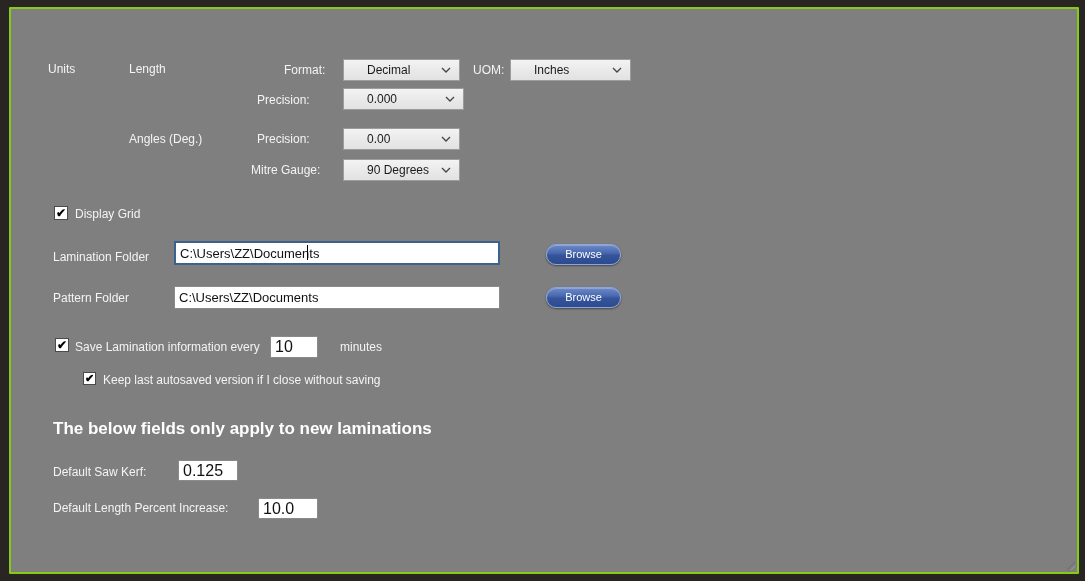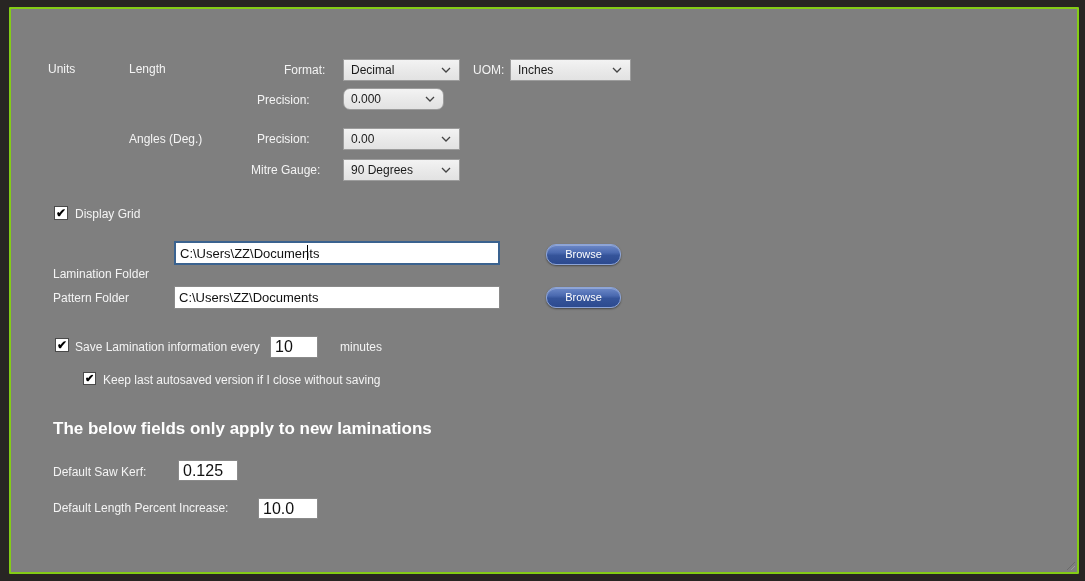--- a/index.html
+++ b/index.html
@@ -49,7 +49,7 @@
   .dd .dd-val {
     font-size: 12px;
     color: #1a1a1a;
-    padding-left: 7px;
+    padding-left: 23px;
     flex: 1;
     white-space: nowrap;
     overflow: hidden;

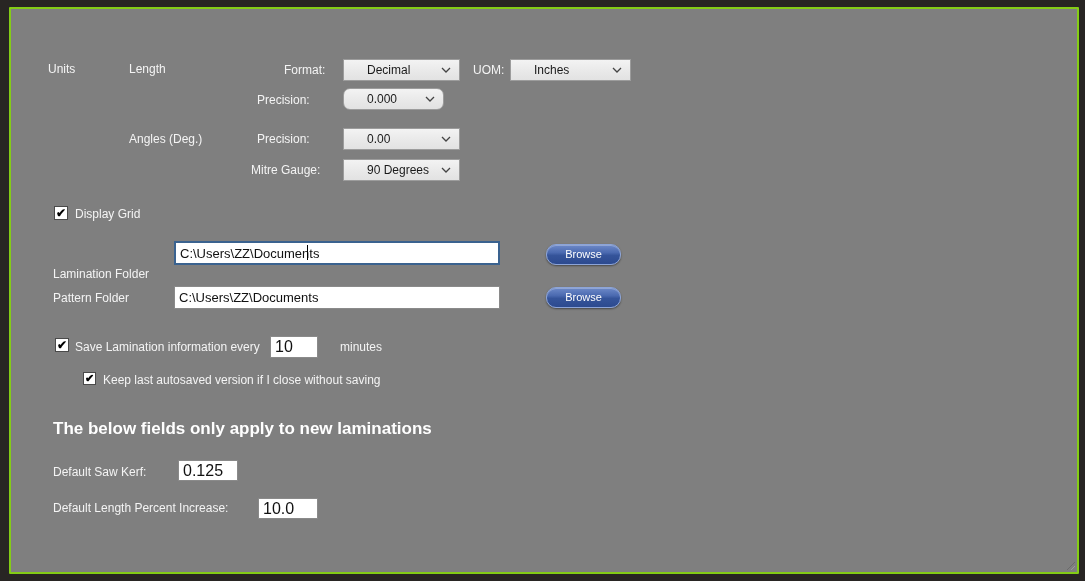--- a/index.html
+++ b/index.html
@@ -137,7 +137,7 @@
     </div>
 
     <span class="lbl" style="left:246px; top:84px;">Precision:</span>
-    <div class="dd" style="left:332px; top:79px; width:101px;border-radius:7px;">
+    <div class="dd" style="left:332px; top:79px; width:121px;">
       <span class="dd-val">0.000</span>
       <svg width="10" height="6" viewBox="0 0 10 6">
           <polyline points="1,1 5,5 9,1" fill="none" stroke="#444" stroke-width="1.3"></polyline>

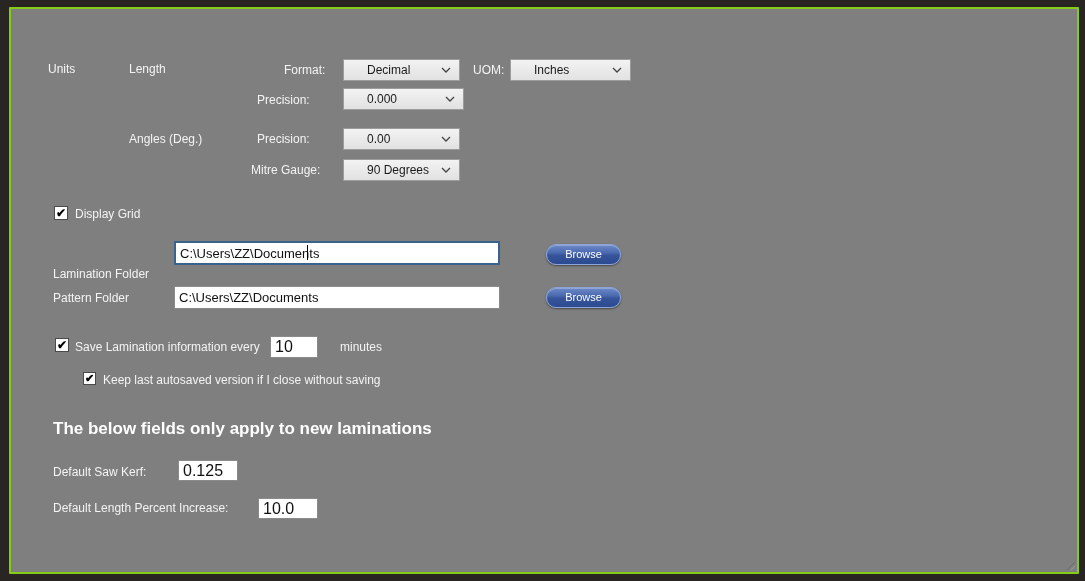--- a/index.html
+++ b/index.html
@@ -166,7 +166,7 @@
     </span>
     <span class="lbl" style="left:64px; top:198px;">Display Grid</span>
 
-    <span class="lbl" style="left:42px; top:258px;text-align:right;">Lamination Folder</span>
+    <span class="lbl" style="left:42px; top:241px;text-align:right;">Lamination Folder</span>
     <input class="txt focused" style="left: 163px; top: 232px; width: 326px; height: 24px;" type="text" value="C:\Users\ZZ\Documents">
     <div class="caret" style="left:296px; top:236px;"></div>
     <button class="browse" style="left:535px; top:235px;">Browse</button>

